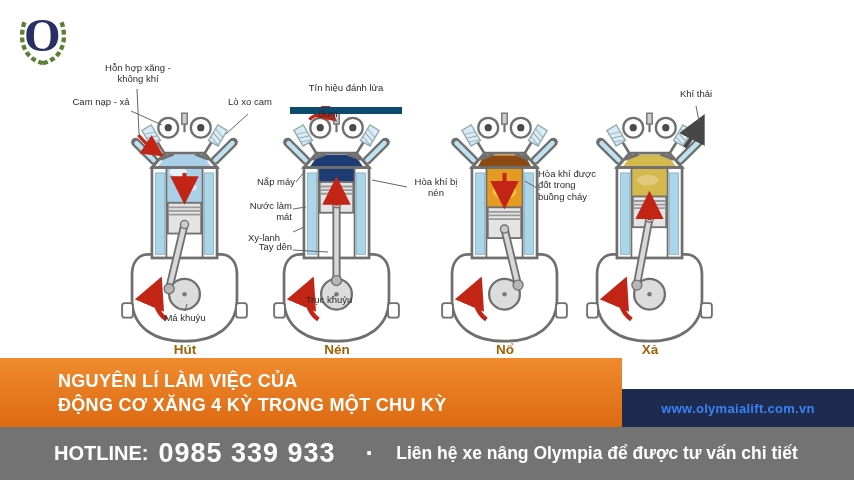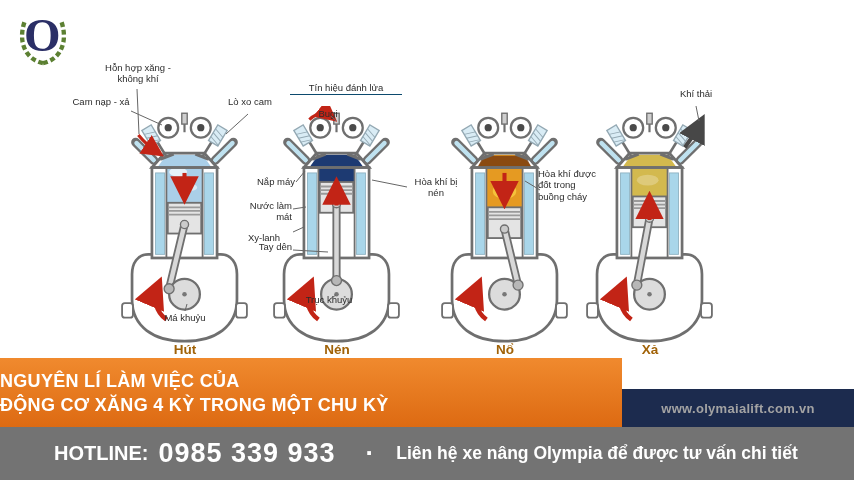--- a/index.html
+++ b/index.html
@@ -18,7 +18,7 @@
         font-size:13.5px;color:#a16207;}
   
   .lbl{position:absolute;font-size:9.5px;line-height:1.2;color:#2b2b2b;}
-  .underlined{border-bottom:1px solid #0c4a6e;padding-bottom:1px;}
+  .underlined{border-bottom:7px solid #0c4a6e;padding-bottom:14px;}
   .leaders{position:absolute;left:0;top:0;pointer-events:none;}
   
   .banner-orange{position:absolute;left:0;top:358px;width:622px;height:69px;

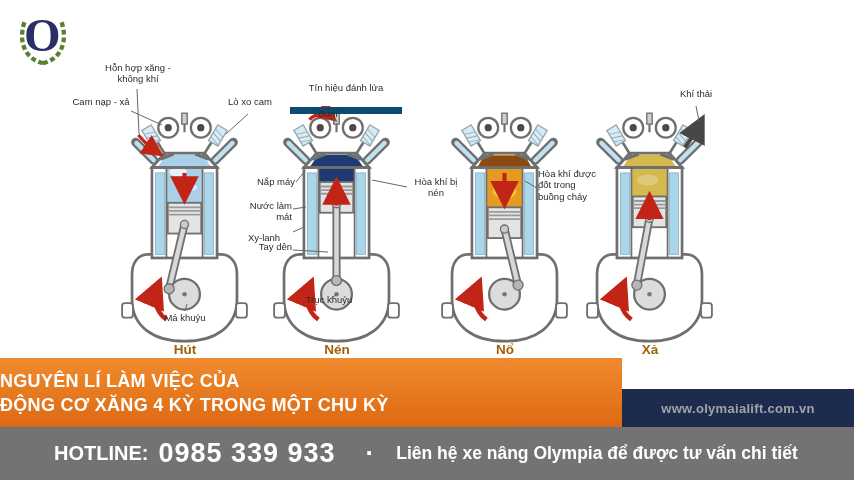--- a/index.html
+++ b/index.html
@@ -24,7 +24,7 @@
   .banner-orange{position:absolute;left:0;top:358px;width:622px;height:69px;
         background:linear-gradient(#f08a2e,#dd6a12);color:#fff;font-weight:bold;
         font-size:18px;letter-spacing:.3px;padding-top:11px;box-sizing:border-box;}
-  .banner-orange div{line-height:24px;}
+  .banner-orange div{padding-left:58px;line-height:24px;}
   .banner-navy{position:absolute;left:622px;top:389px;width:232px;height:38px;background:#1c2b4e;
         display:flex;align-items:center;justify-content:center;color:#a3a3a3;font-weight:bold;
         font-size:13px;letter-spacing:.3px;}

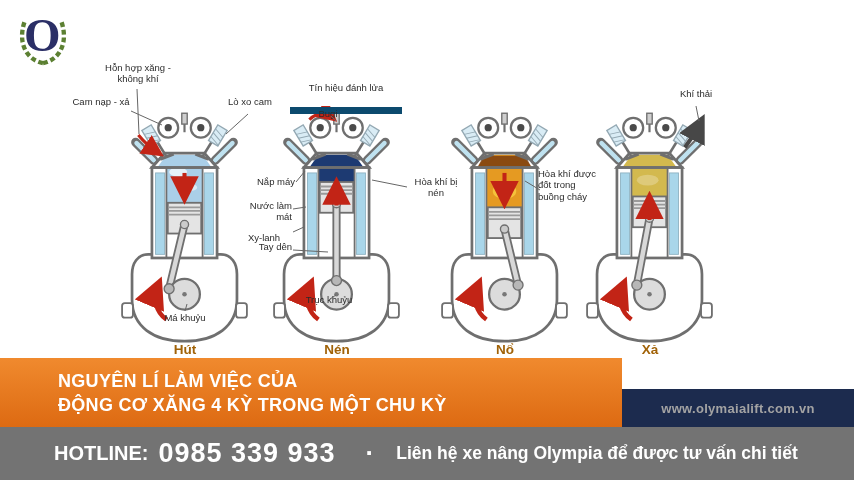--- a/index.html
+++ b/index.html
@@ -26,7 +26,7 @@
         font-size:18px;letter-spacing:.3px;padding-top:11px;box-sizing:border-box;}
   .banner-orange div{padding-left:58px;line-height:24px;}
   .banner-navy{position:absolute;left:622px;top:389px;width:232px;height:38px;background:#1c2b4e;
-        display:flex;align-items:center;justify-content:center;color:#a3a3a3;font-weight:bold;
+        display:flex;align-items:center;justify-content:center;color:#3b82f6;font-weight:bold;
         font-size:13px;letter-spacing:.3px;}
   .footer-red{position:absolute;left:0;top:427px;width:854px;height:53px;background:#737373;
         display:flex;align-items:center;color:#fff;padding-left:54px;box-sizing:border-box;}

